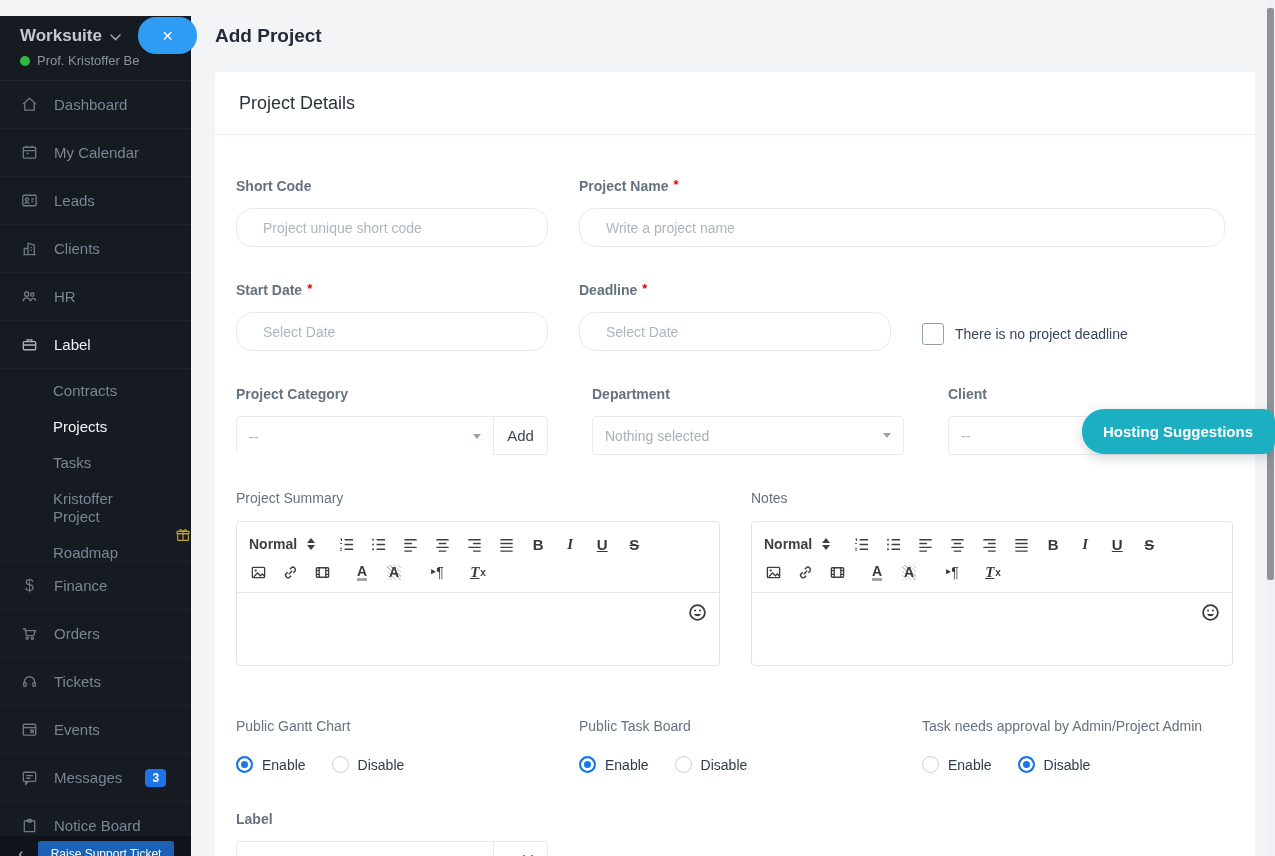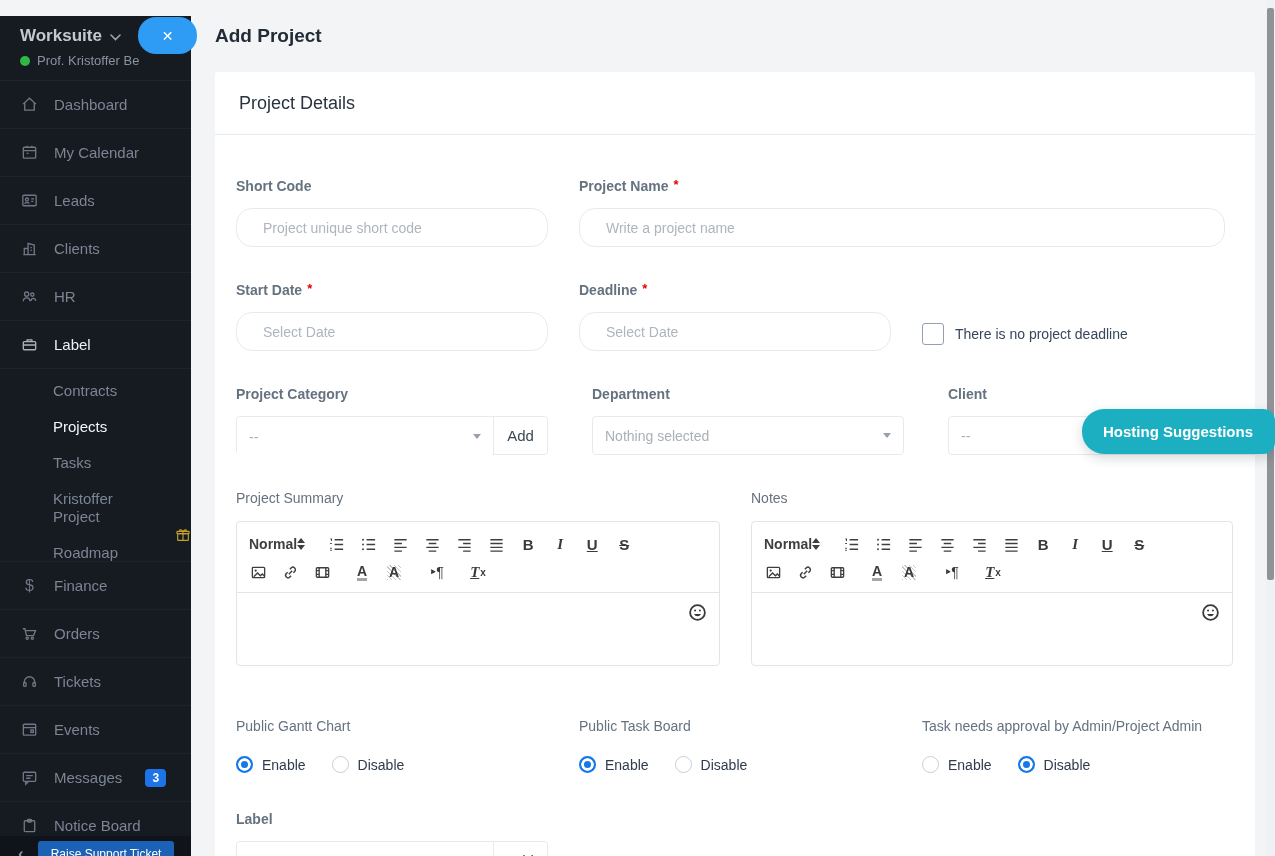--- a/index.html
+++ b/index.html
@@ -70,7 +70,7 @@
   .ed-toolbar{border-bottom:1px solid #e4e4e7;padding:9px 12px 7px;}
   .tb-row{display:flex;align-items:center;gap:14px;height:26px;}
   .tb-row+.tb-row{margin-top:2px;}
-  .fmt{display:flex;align-items:center;color:#3f3f3f;font-size:14px;font-weight:700;cursor:pointer;margin-right:8px;}
+  .fmt{display:flex;align-items:center;gap:10px;color:#3f3f3f;font-size:14px;font-weight:700;cursor:pointer;margin-right:8px;}
   .updown{display:flex;flex-direction:column;gap:2px;}
   .updown i{display:block;width:0;height:0;border-left:4px solid transparent;border-right:4px solid transparent;}
   .updown .up{border-bottom:5px solid #3f3f3f;}

